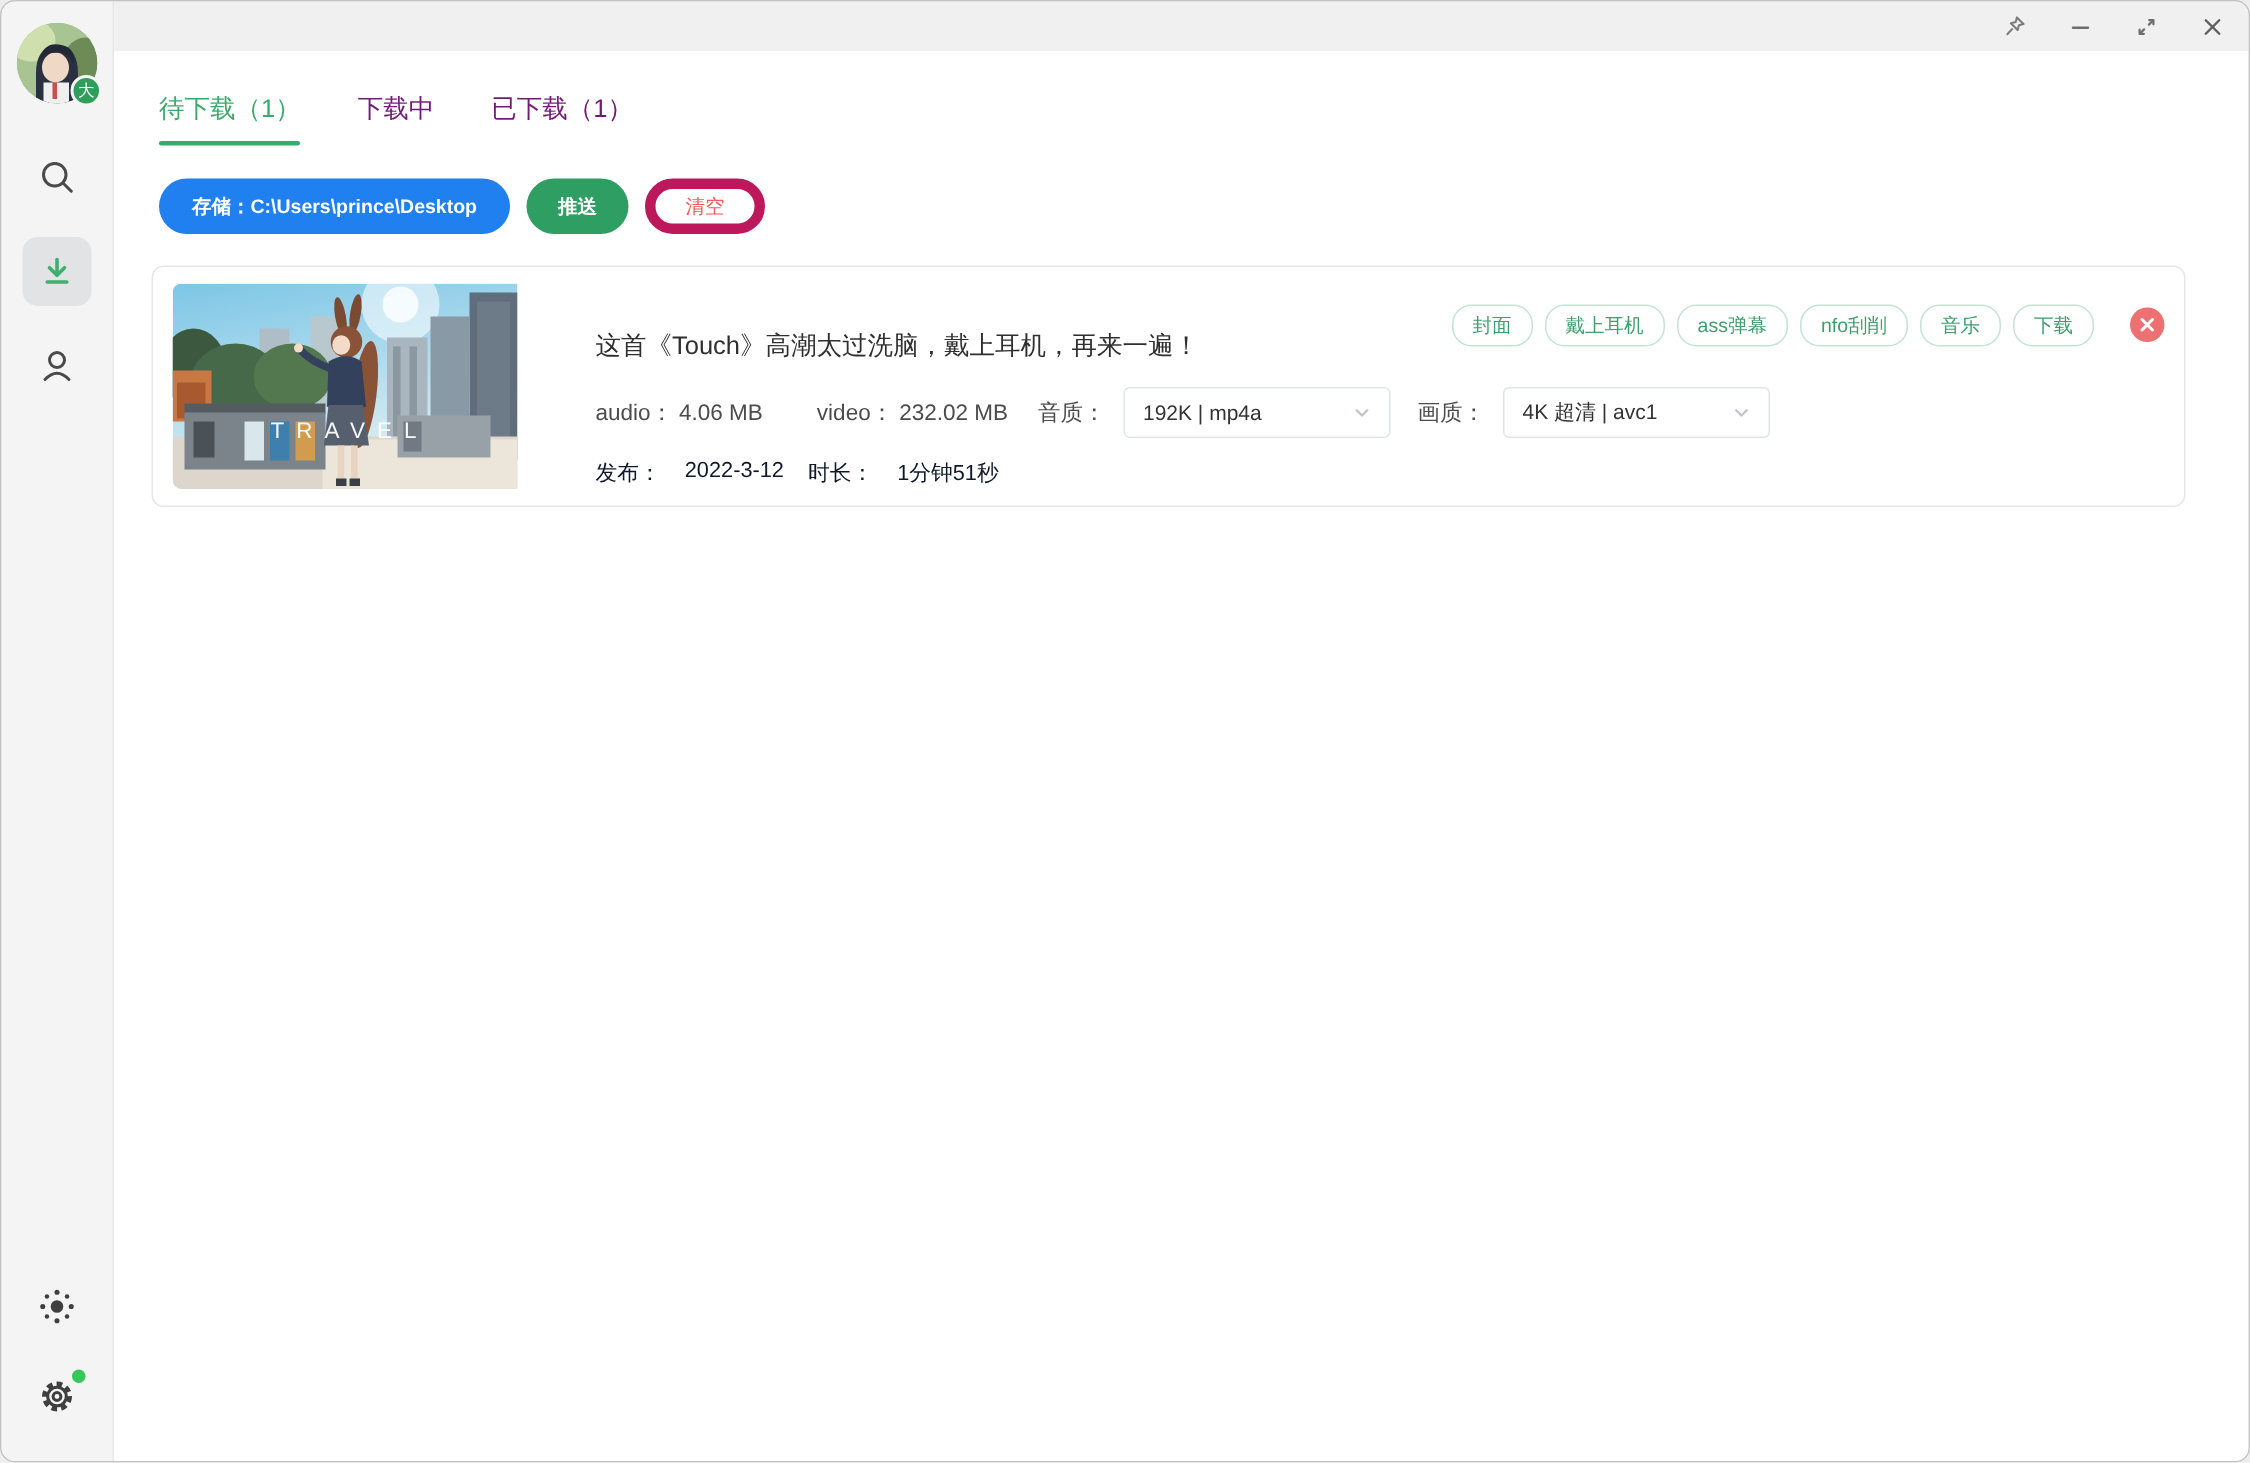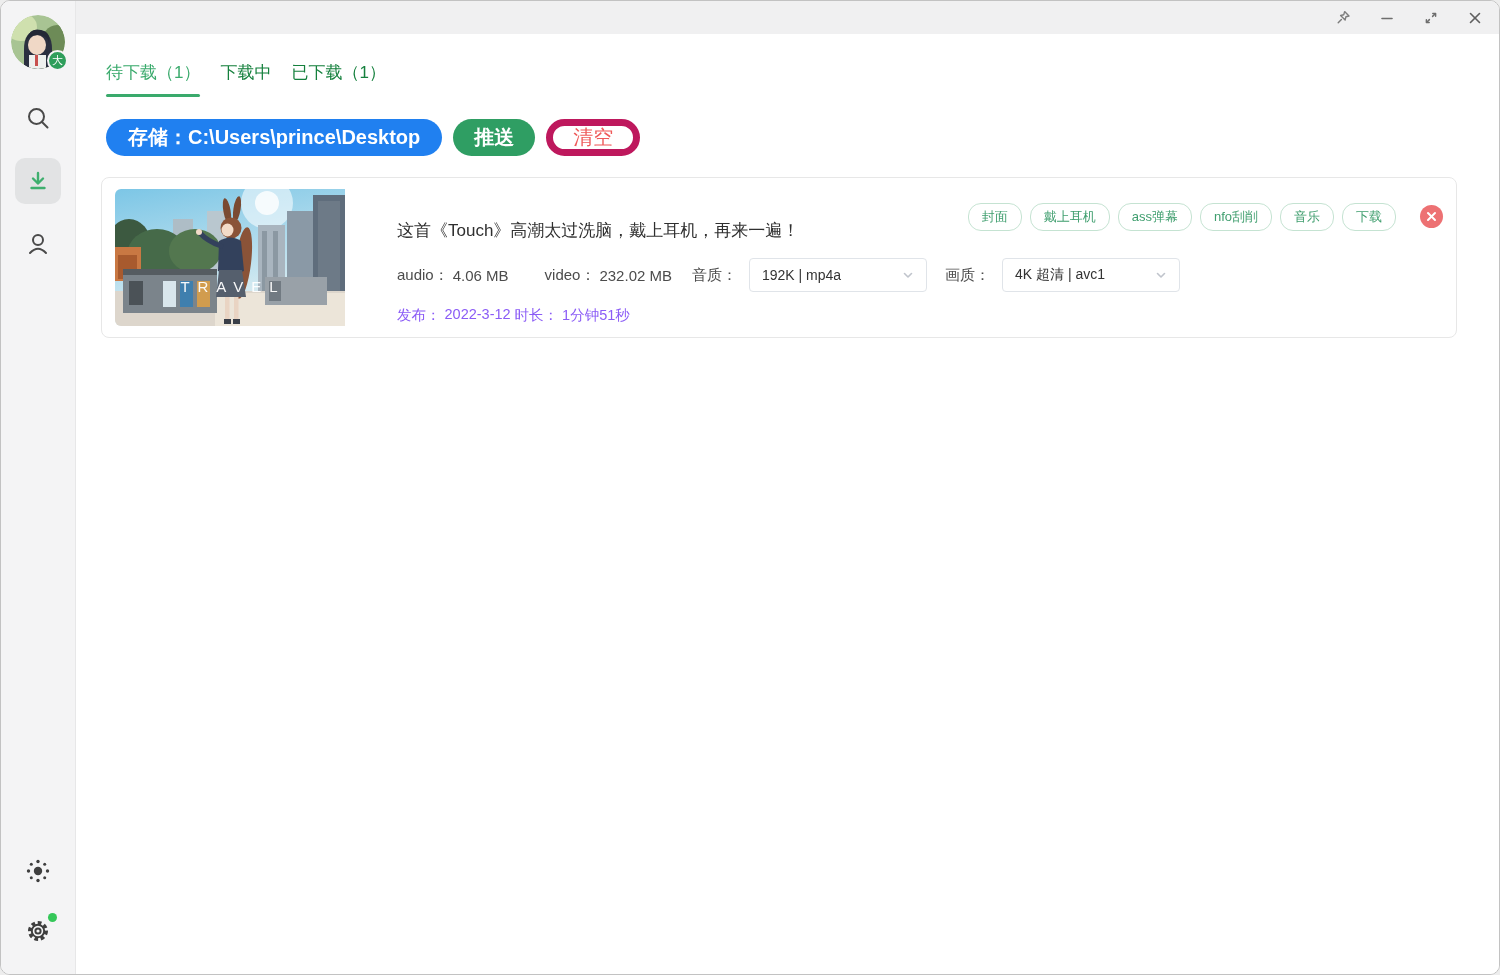--- a/index.html
+++ b/index.html
@@ -24,7 +24,7 @@
   .content{flex:1;background:#fff;padding:27px 42px 0 30px;}
 
   
-  .tabs{display:flex;gap:20px;}
+  .tabs{display:flex;gap:38px;}
   .tab{font-size:17px;color:#15803d;padding-bottom:13px;position:relative;cursor:pointer;font-weight:500;}
   .tab.active{color:#3aaa6c;}
   .tab.active::after{content:"";position:absolute;left:0;right:0;bottom:0;height:3px;border-radius:2px;background:#3aaa6c;}

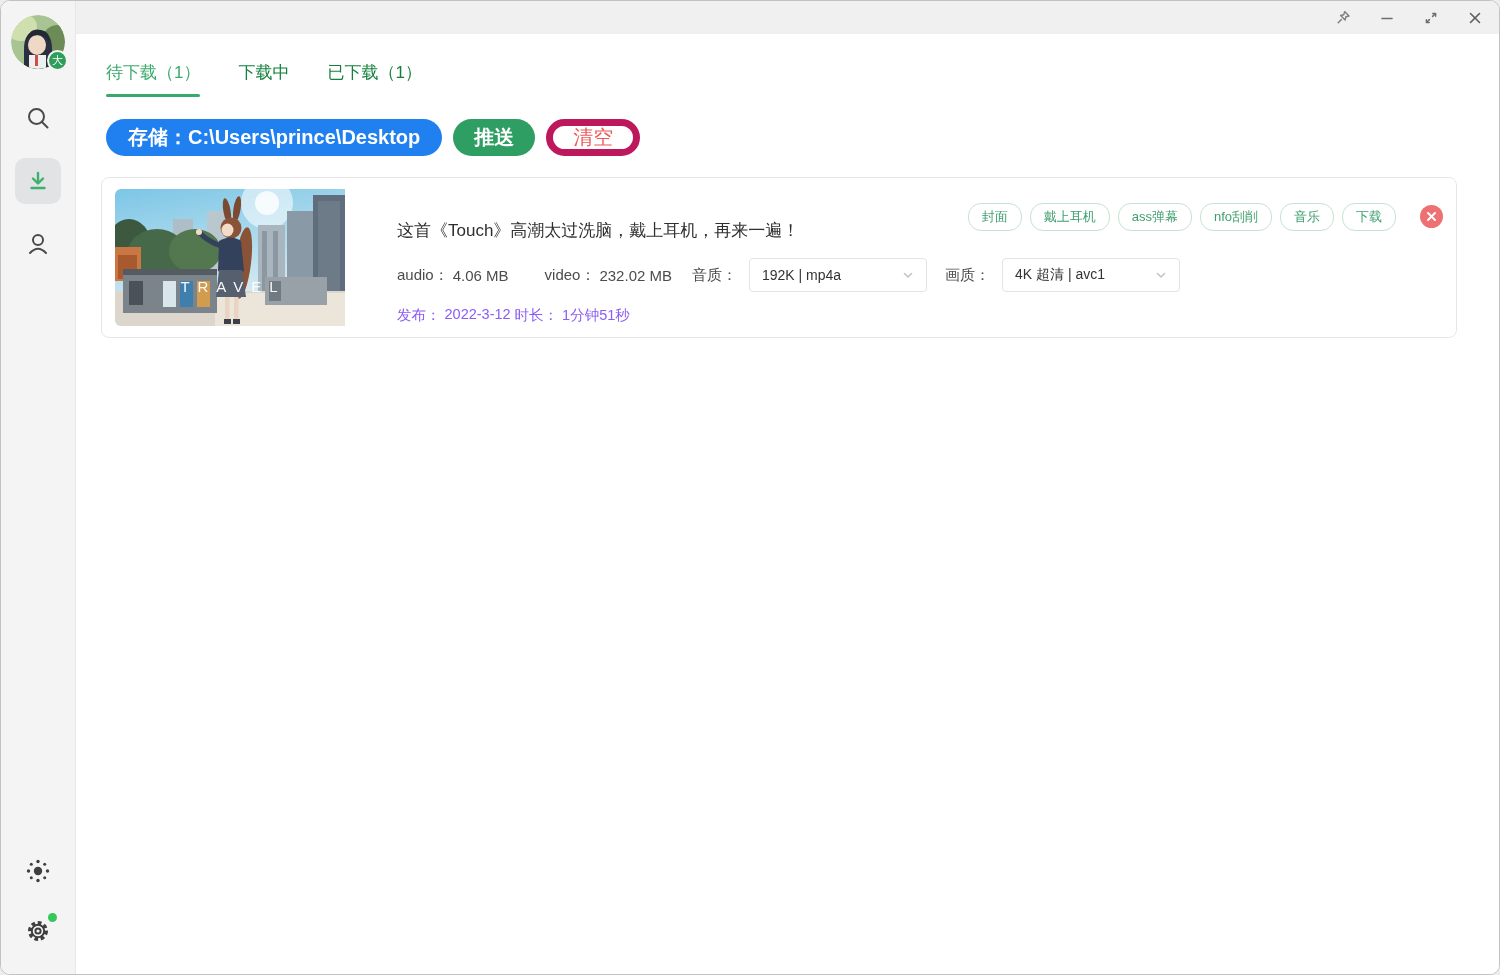--- a/index.html
+++ b/index.html
@@ -25,7 +25,7 @@
 
   
   .tabs{display:flex;gap:38px;}
-  .tab{font-size:17px;color:#15803d;padding-bottom:13px;position:relative;cursor:pointer;font-weight:500;}
+  .tab{font-size:17px;color:#701a75;padding-bottom:13px;position:relative;cursor:pointer;font-weight:500;}
   .tab.active{color:#3aaa6c;}
   .tab.active::after{content:"";position:absolute;left:0;right:0;bottom:0;height:3px;border-radius:2px;background:#3aaa6c;}
 

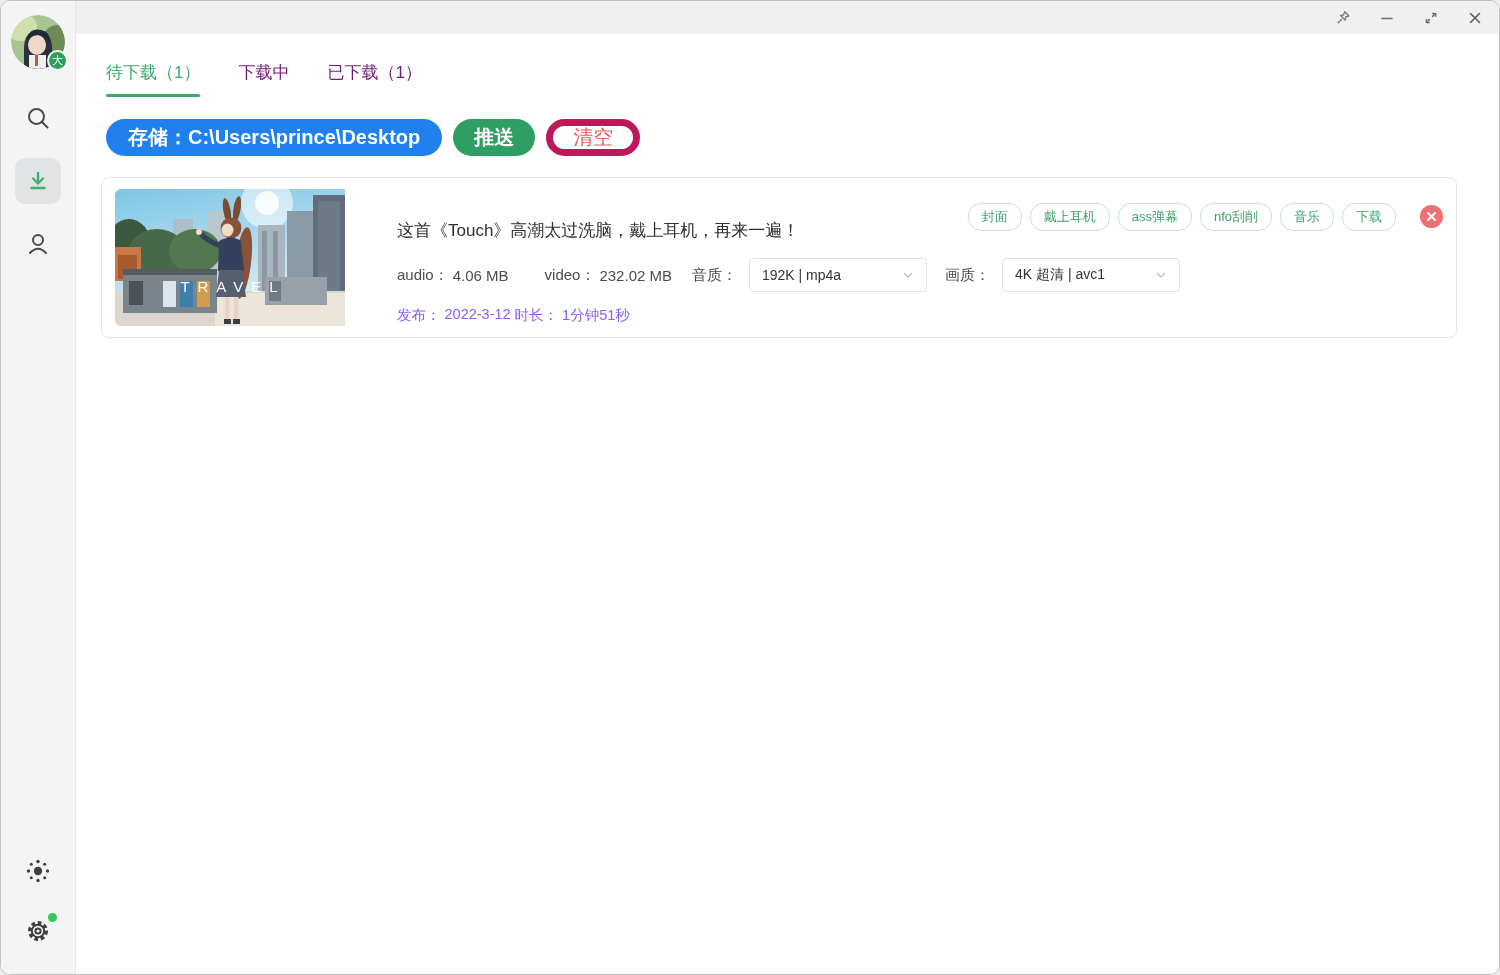--- a/index.html
+++ b/index.html
@@ -31,7 +31,7 @@
 
   
   .toolbar{margin-top:22px;display:flex;align-items:center;gap:11px;}
-  .btn{height:37px;border-radius:19px;display:flex;align-items:center;font-size:20px;cursor:pointer;border:none;white-space:nowrap;}
+  .btn{height:37px;border-radius:19px;display:flex;align-items:center;font-size:13px;cursor:pointer;border:none;white-space:nowrap;}
   .btn-storage{background:#2080f0;color:#fff;font-weight:bold;padding:0 22px;}
   .btn-push{background:#2f9e63;color:#fff;font-weight:bold;padding:0 21px;}
   .btn-clear{background:#fff;border:7px solid #be185d;color:#ef5a5a;padding:0 20px;}

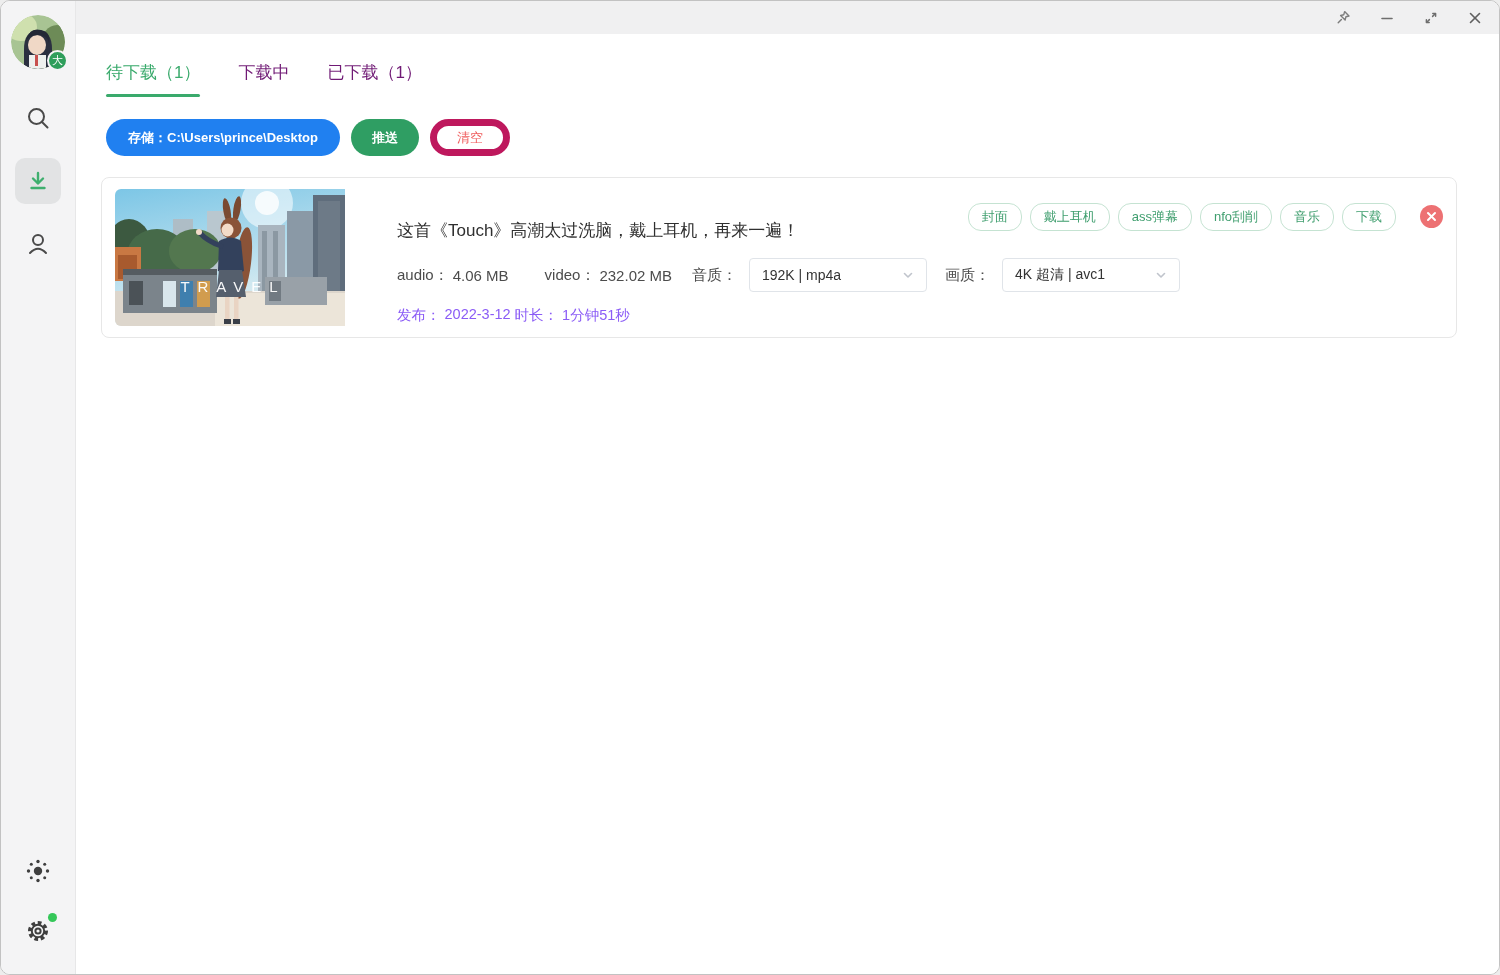--- a/index.html
+++ b/index.html
@@ -51,7 +51,7 @@
   .m-val{margin-left:4px;white-space:nowrap;}
   .gap36{width:36px;} .gap20{width:20px;} .gap18{width:18px;}
   .select{width:178px;height:34px;margin-left:12px;border:1px solid #e0e4e9;border-radius:4px;background:#fff;display:flex;align-items:center;justify-content:space-between;padding:0 12px;font-size:14px;color:#333;cursor:pointer;}
-  .row-meta{margin-top:14px;font-size:14.5px;color:#8b5cf6;display:flex;gap:4px;white-space:nowrap;}
+  .row-meta{margin-top:14px;font-size:14.5px;color:#0f172a;display:flex;gap:16px;white-space:nowrap;}
   .row-meta.second{margin-top:9px;}
 </style>
 </head>

